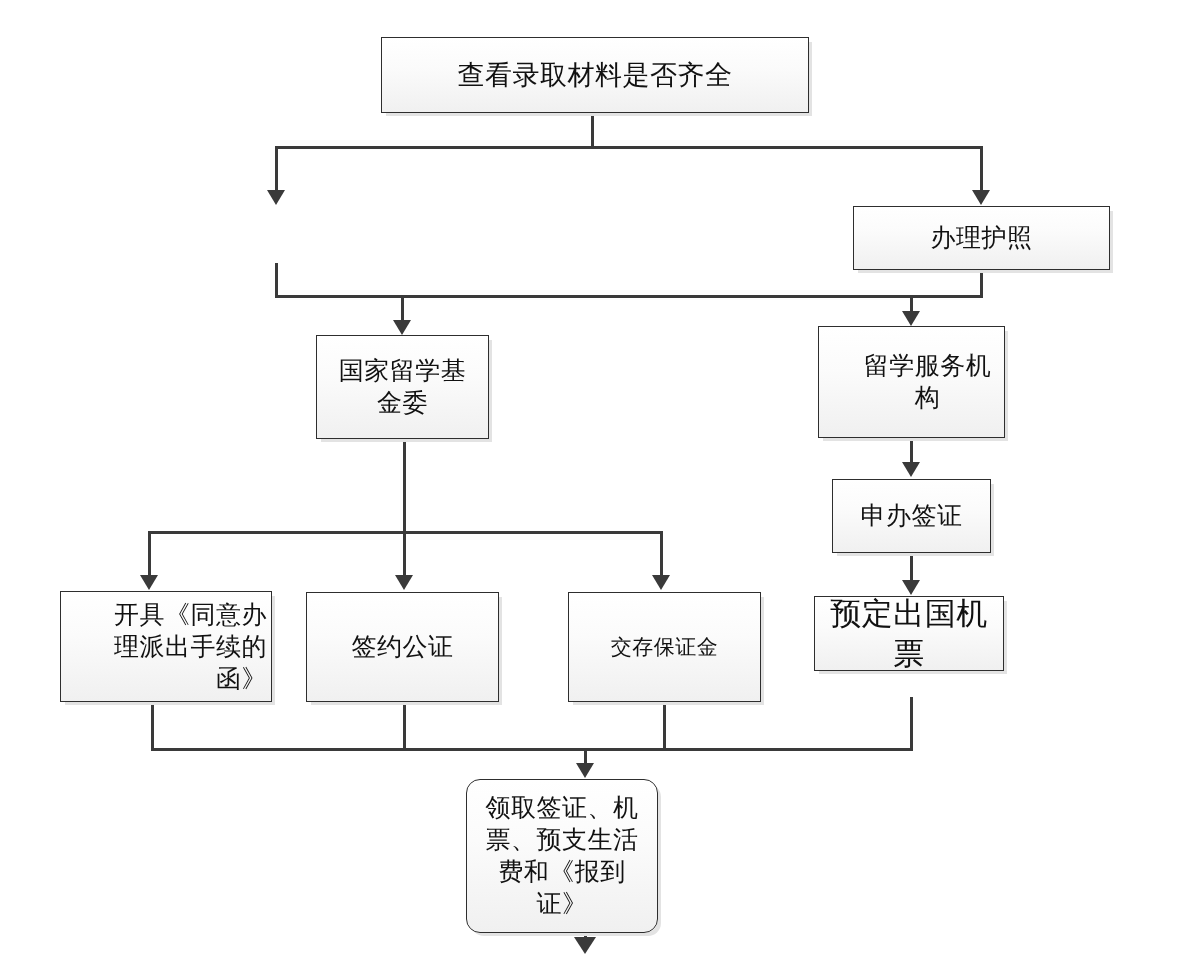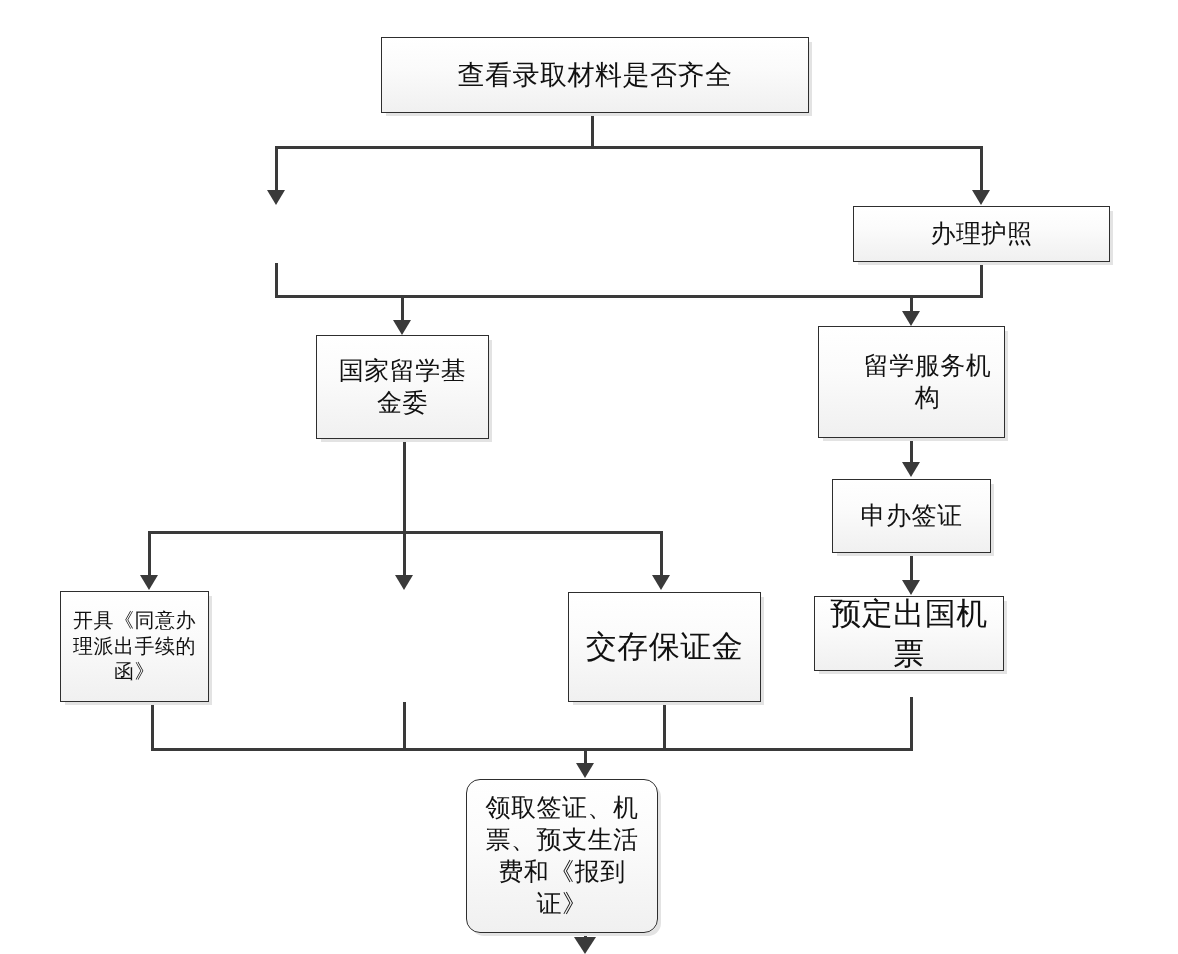--- a/index.html
+++ b/index.html
@@ -118,7 +118,7 @@
   </div>
 
 
-  <div class="node" style="left:853px; top:206px; width:257px; height:56px; font-size:25px;">
+  <div class="node" style="left:853px; top:206px; width:257px; height:64px; font-size:25px;">
     <span class="node-text">办理护照</span>
   </div>
 

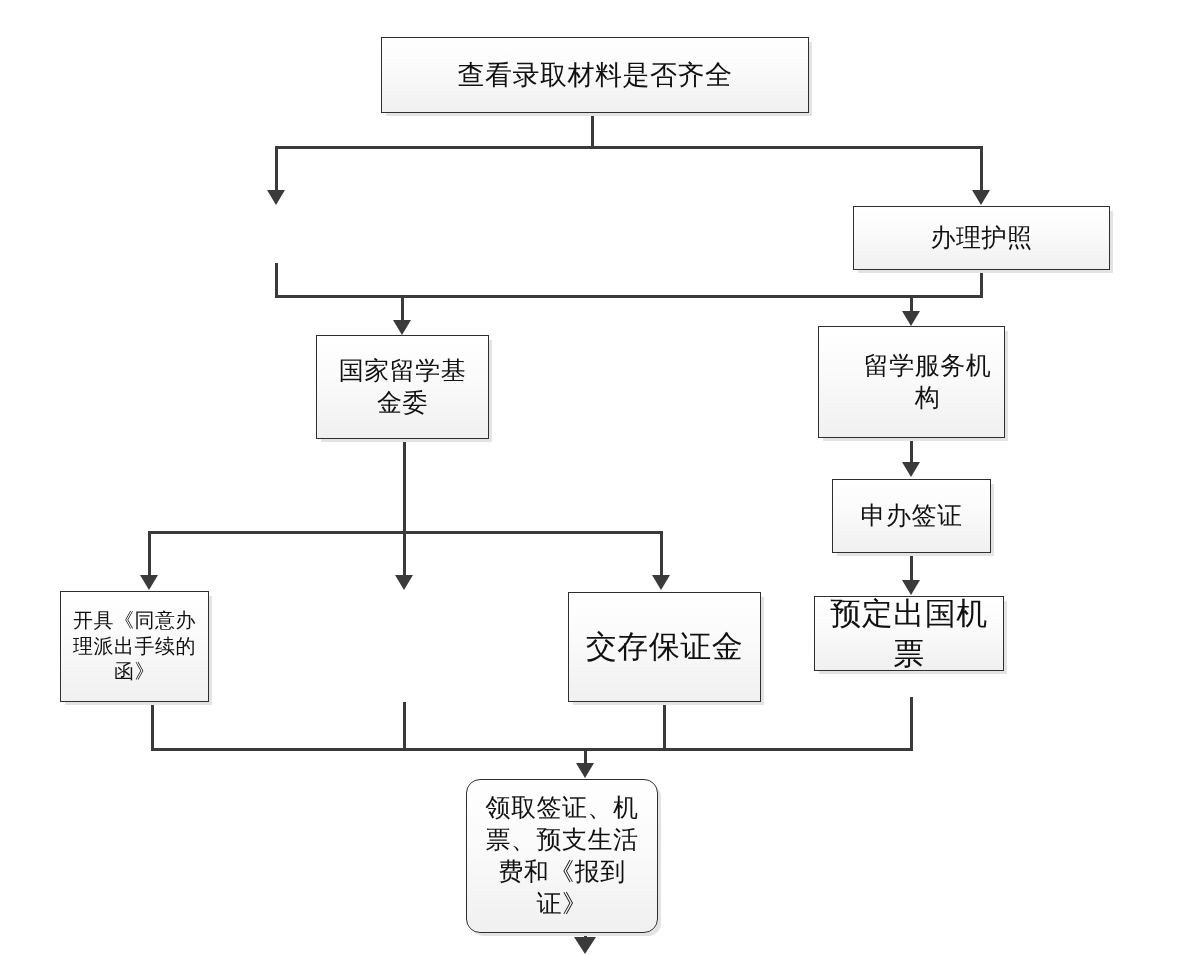--- a/index.html
+++ b/index.html
@@ -135,7 +135,7 @@
     <span class="node-text">申办签证</span>
   </div>
 
-  <div class="node" style="left:60px; top:591px; width:149px; height:111px; font-size:20px;">
+  <div class="node" style="left:60px; top:591px; width:212px; height:111px; font-size:25px;text-align:right;">
     <span class="node-text">开具《同意办
 理派出手续的
 函》</span>

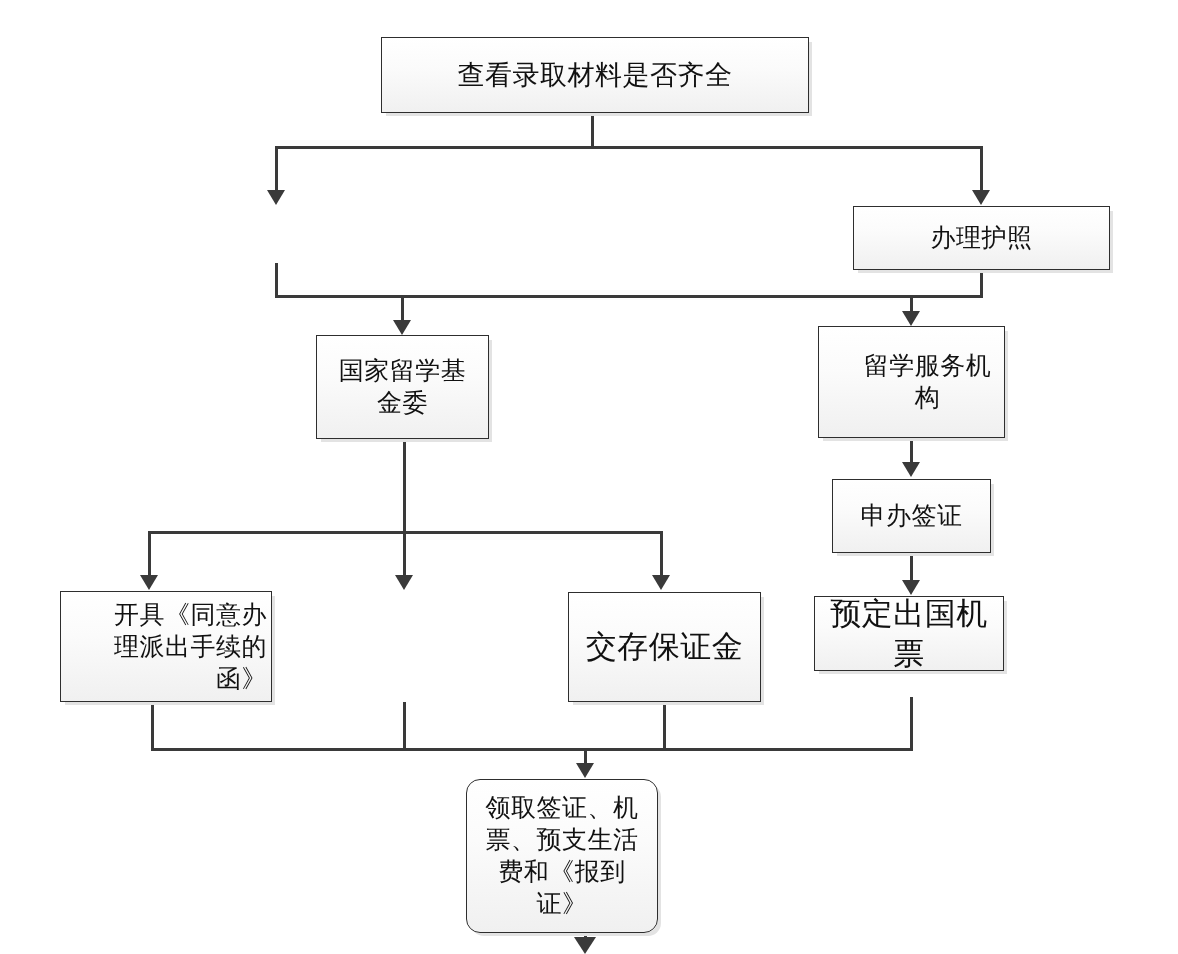--- a/index.html
+++ b/index.html
@@ -141,6 +141,9 @@
 函》</span>
   </div>
 
+  <div class="node" style="left:306px; top:592px; width:193px; height:110px; font-size:25px;">
+    <span class="node-text">签约公证</span>
+  </div>
 
   <div class="node" style="left:568px; top:592px; width:193px; height:110px; font-size:31px;">
     <span class="node-text">交存保证金</span>

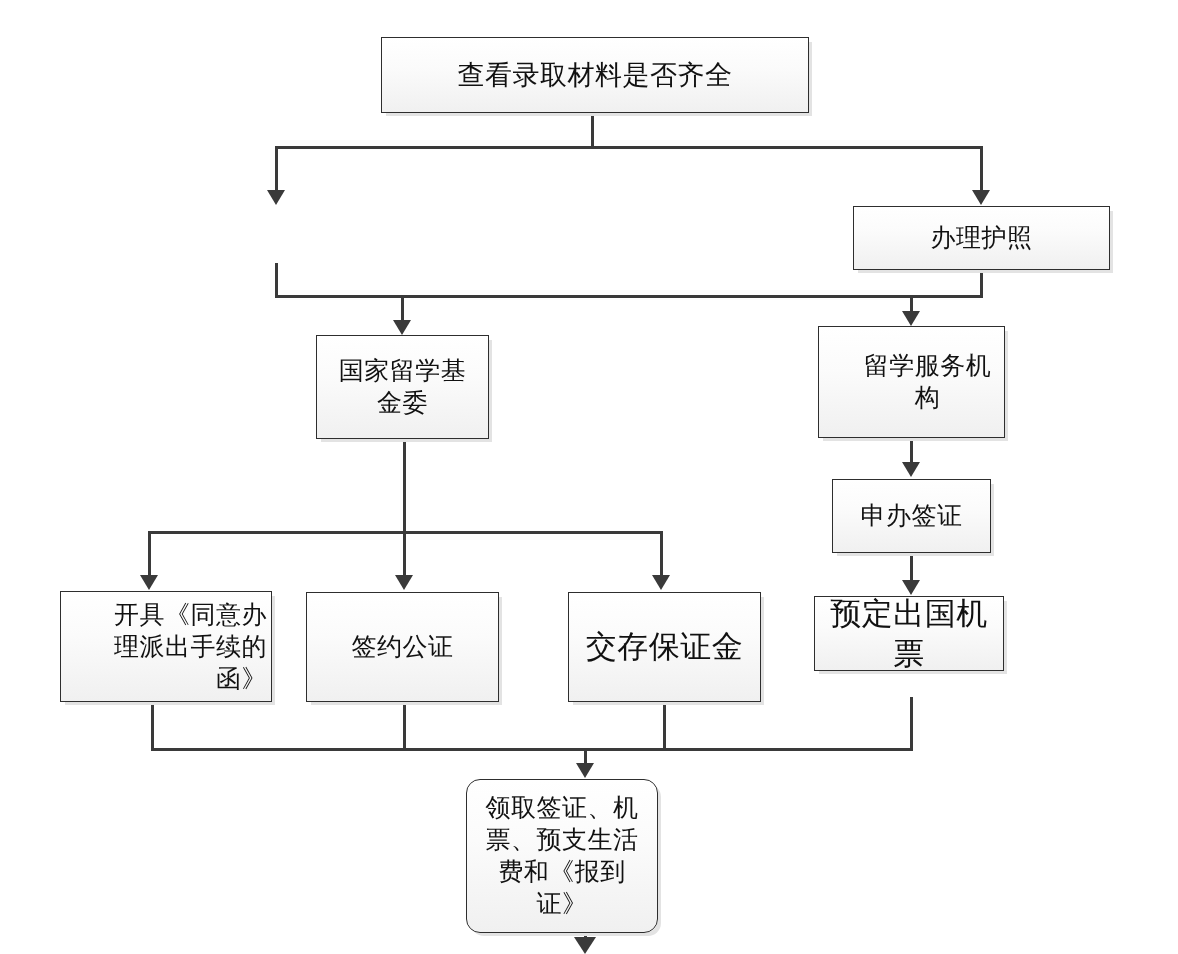--- a/index.html
+++ b/index.html
@@ -145,7 +145,7 @@
     <span class="node-text">签约公证</span>
   </div>
 
-  <div class="node" style="left:568px; top:592px; width:193px; height:110px; font-size:31px;">
+  <div class="node" style="left:568px; top:592px; width:193px; height:110px; font-size:21px;">
     <span class="node-text">交存保证金</span>
   </div>
 

